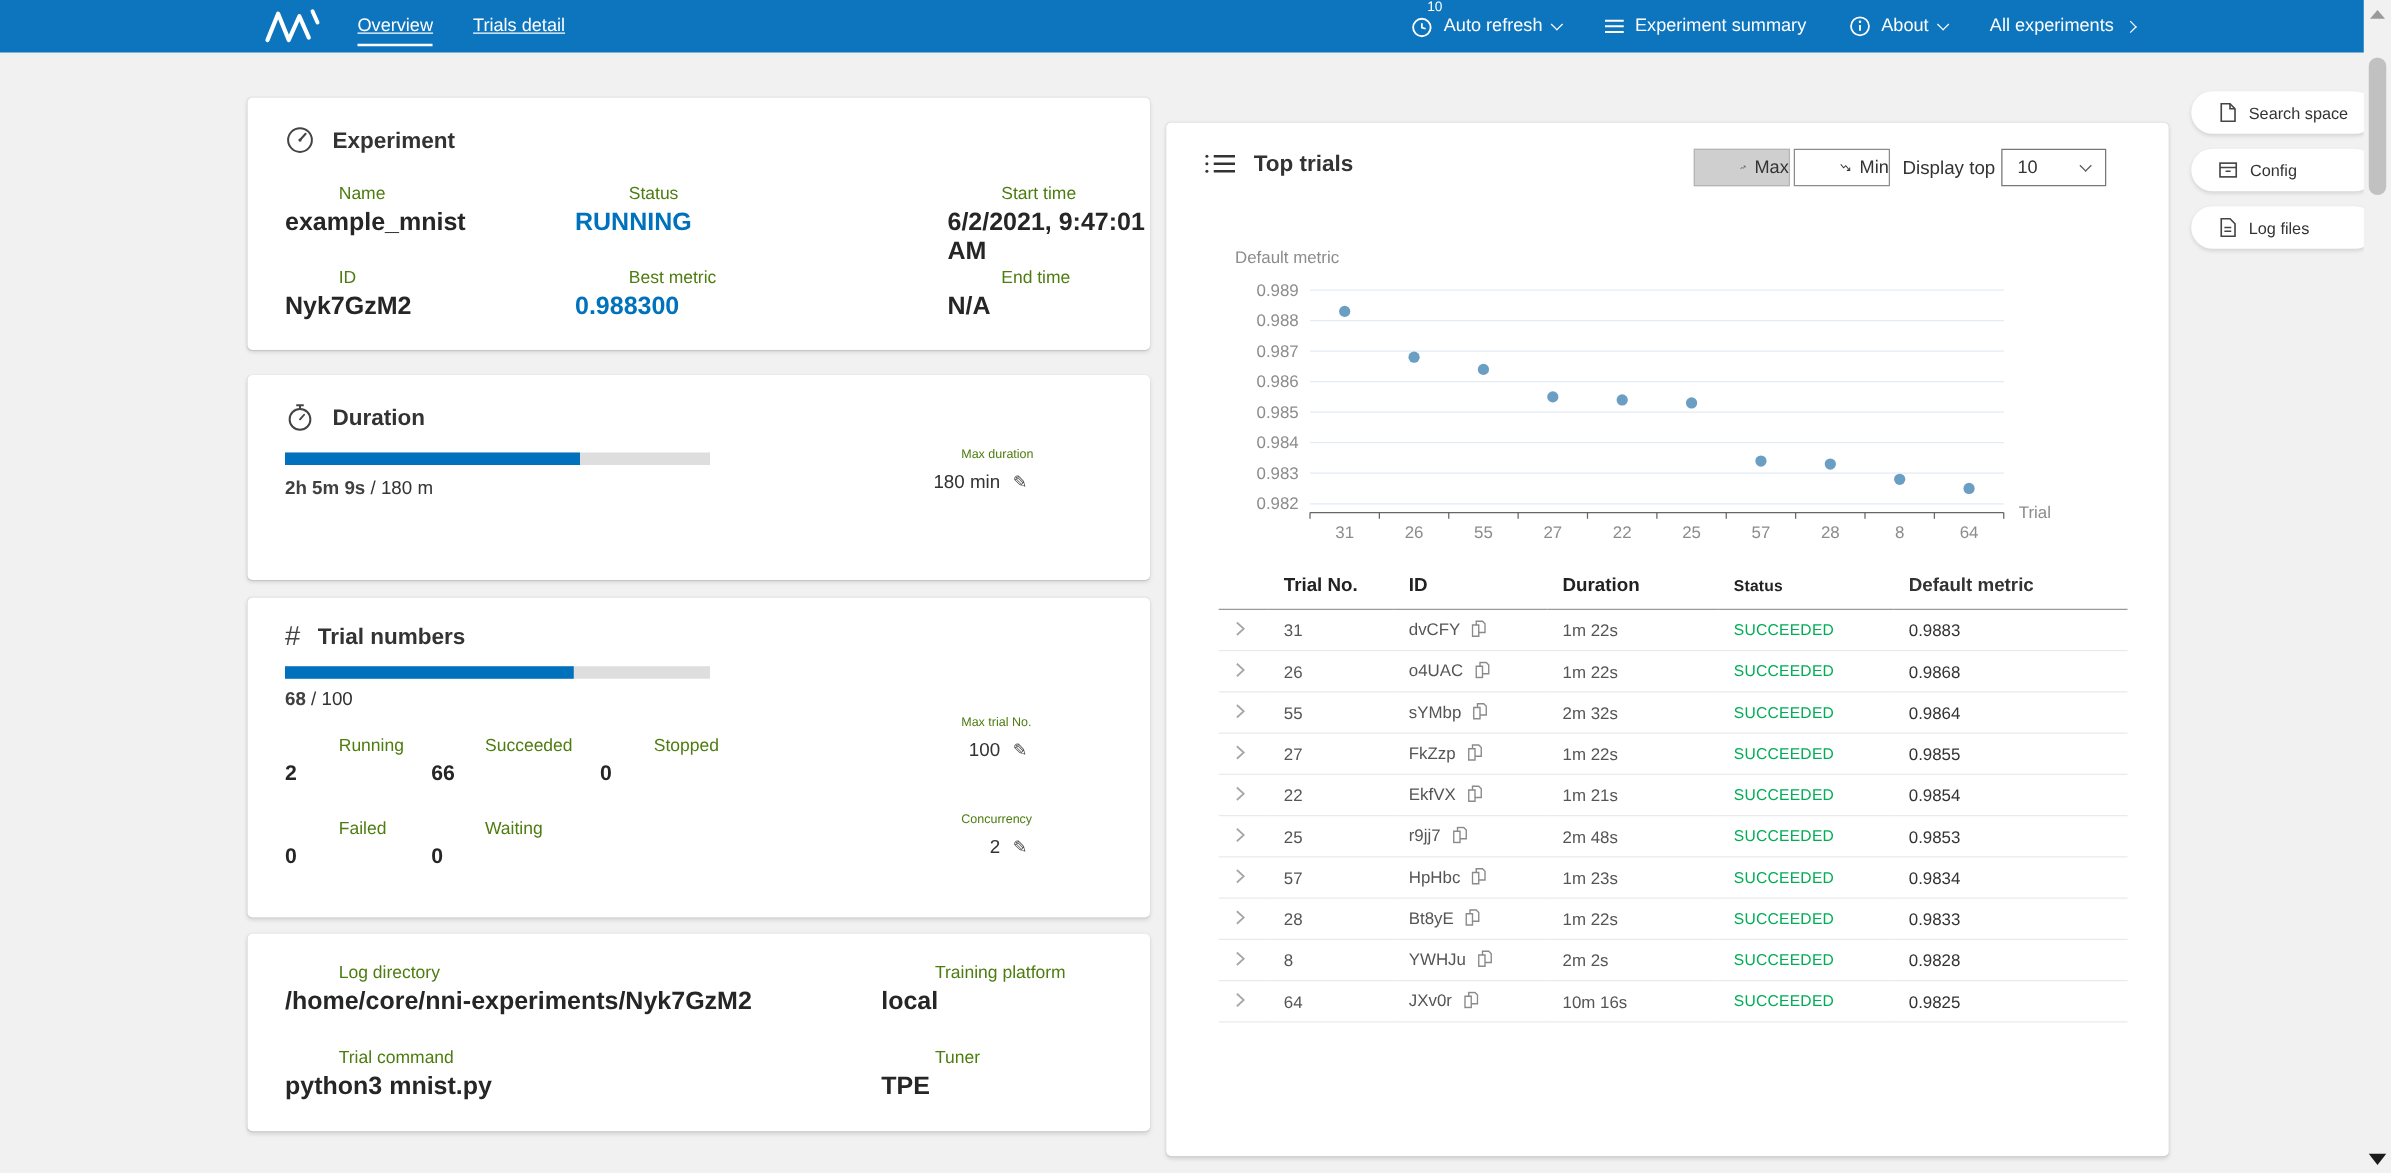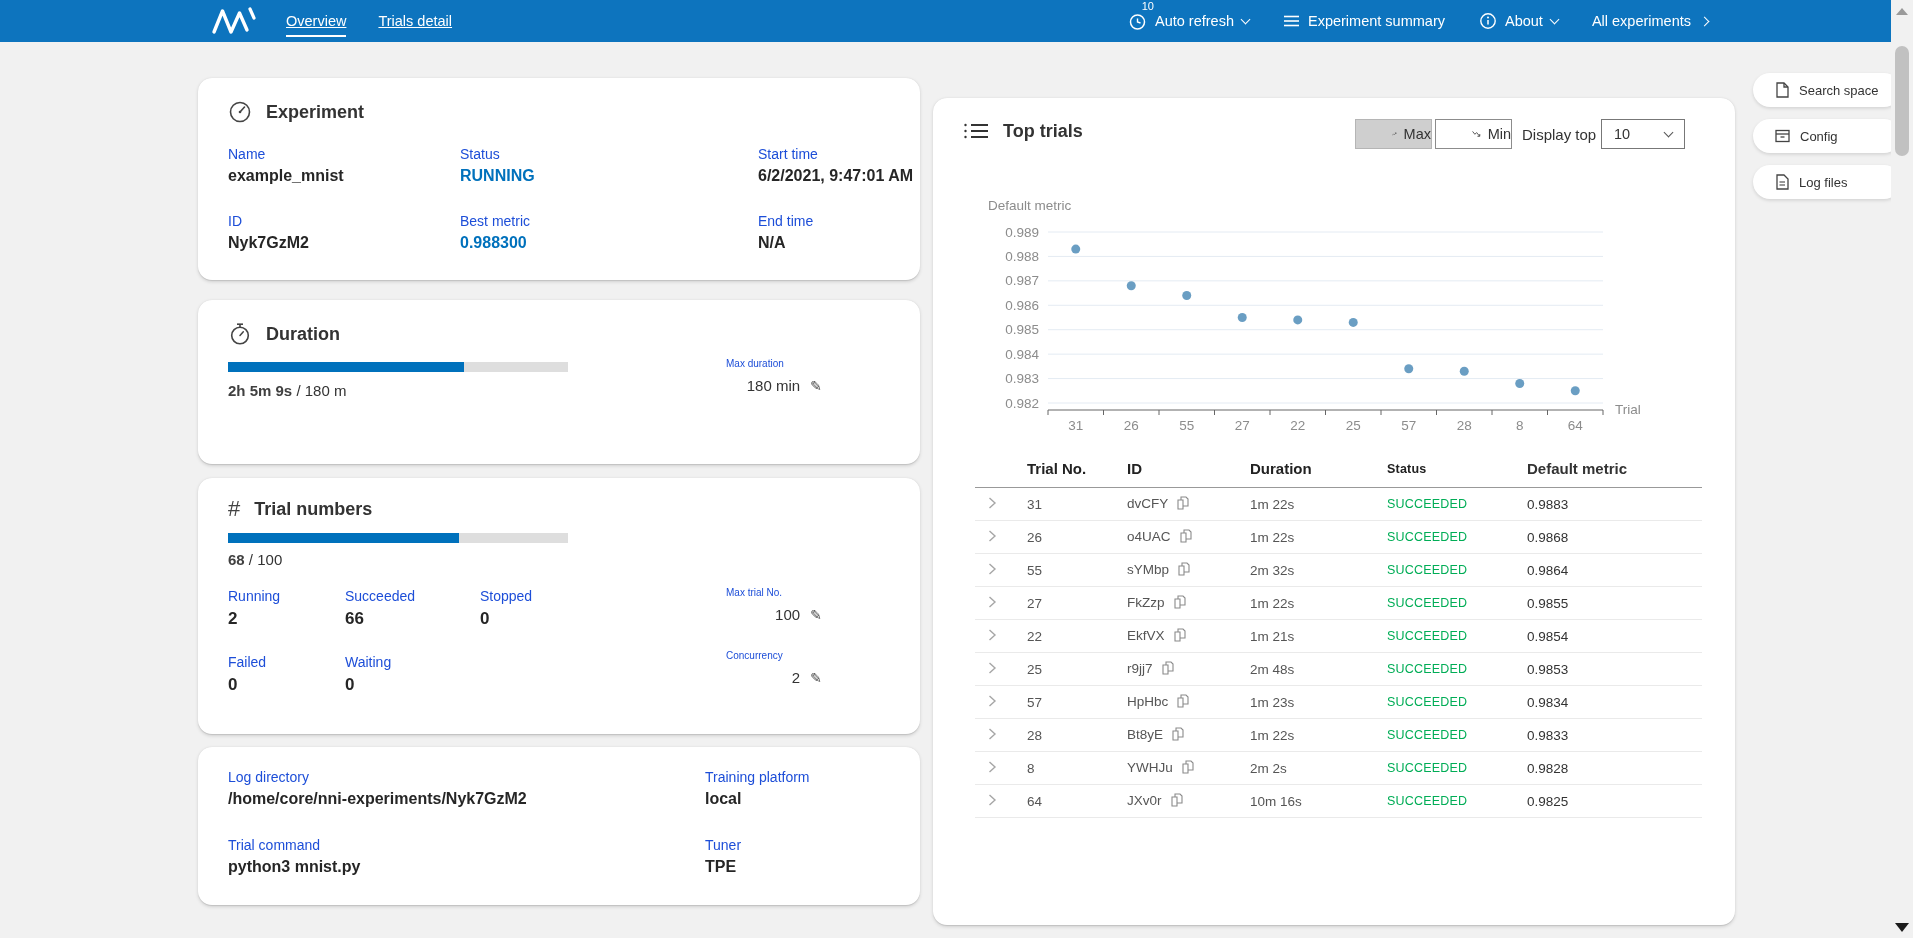--- a/index.html
+++ b/index.html
@@ -25,7 +25,7 @@
   .chev-right { transform:rotate(-45deg); margin-left:2px; }
 
   
-  .card { position:absolute; background:#fff; border-radius:14px;
+  .card { position:absolute; background:#fff; border-radius:4px;
     box-shadow:0 1.6px 3.6px rgba(0,0,0,.13), 0 .3px .9px rgba(0,0,0,.1); }
   #card-exp    { left:198px; top:78px;  width:722px; height:202px; }
   #card-dur    { left:198px; top:300px; width:722px; height:164px; }

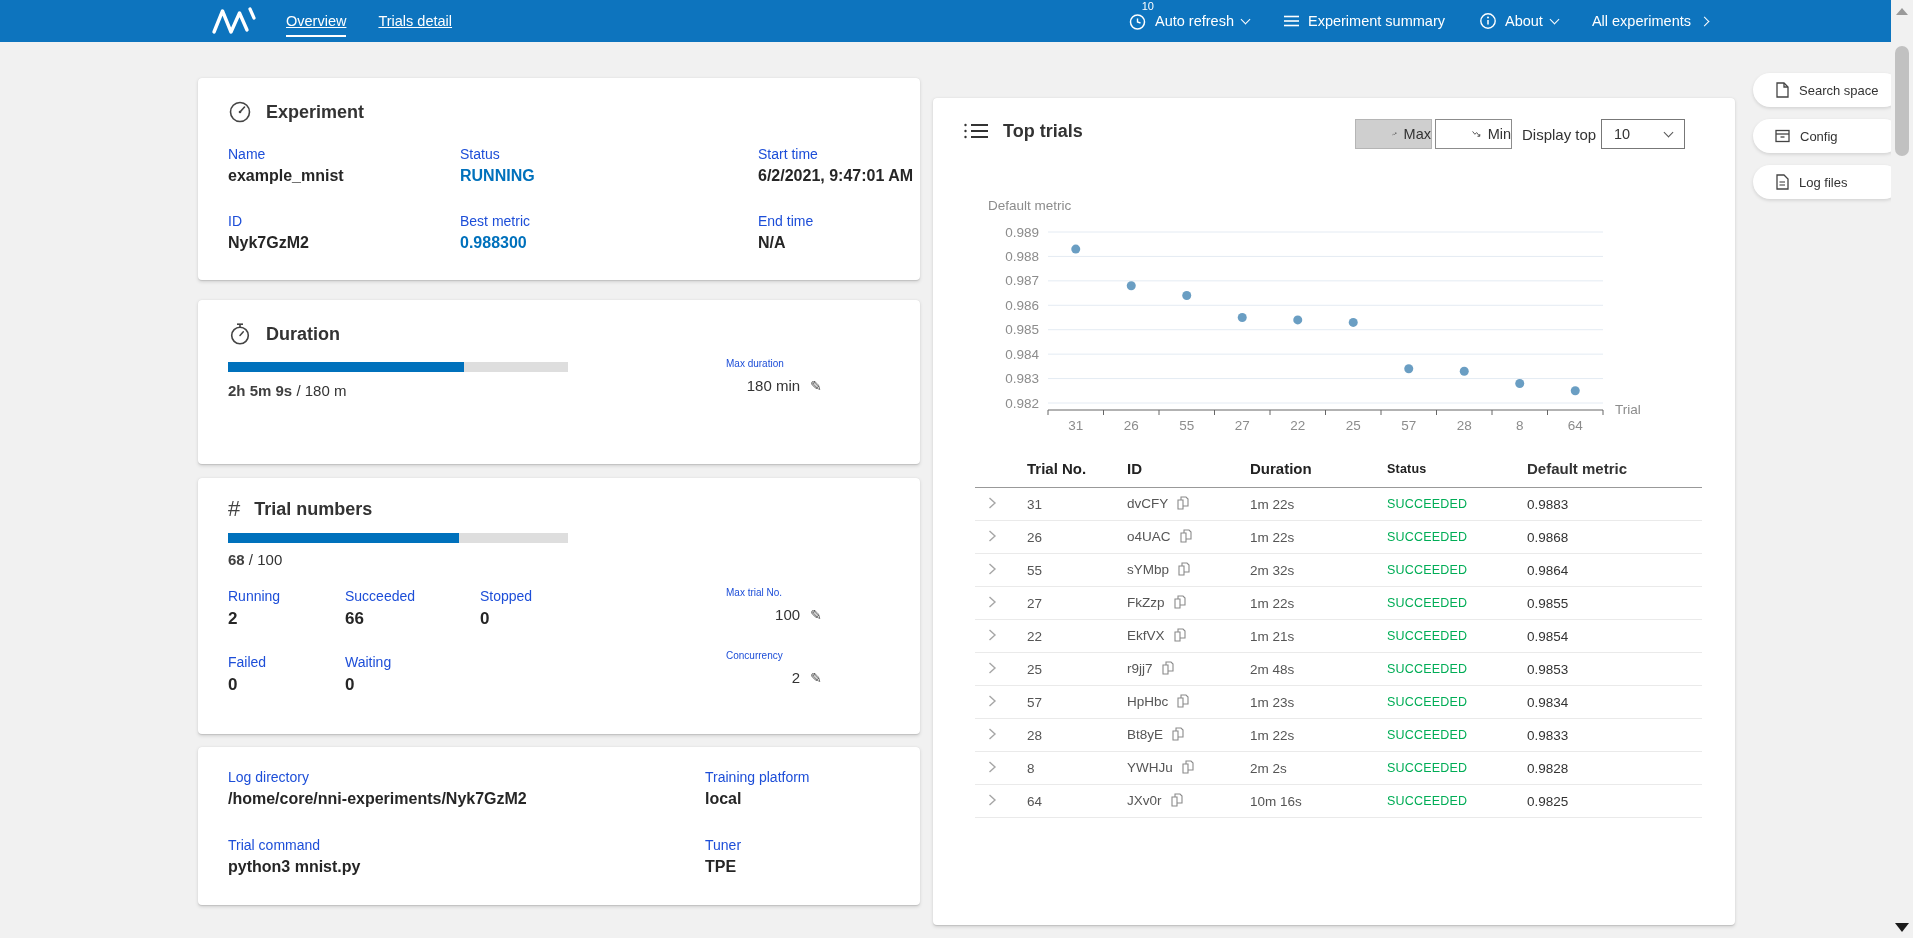--- a/index.html
+++ b/index.html
@@ -35,7 +35,7 @@
 
   .card-title { position:absolute; left:30px; top:22px; display:flex; align-items:center;
     gap:14px; font-size:18px; font-weight:700; color:#333; }
-  .f-label { font-size:14px; color:#1d4ed8; }
+  .f-label { font-size:14px; color:#4d7c0f;margin-left:43px; }
   .f-value { font-size:16px; font-weight:700; color:#262626; margin-top:5px; }
   .accent  { color:#0071bc; }
   .field { position:absolute; }

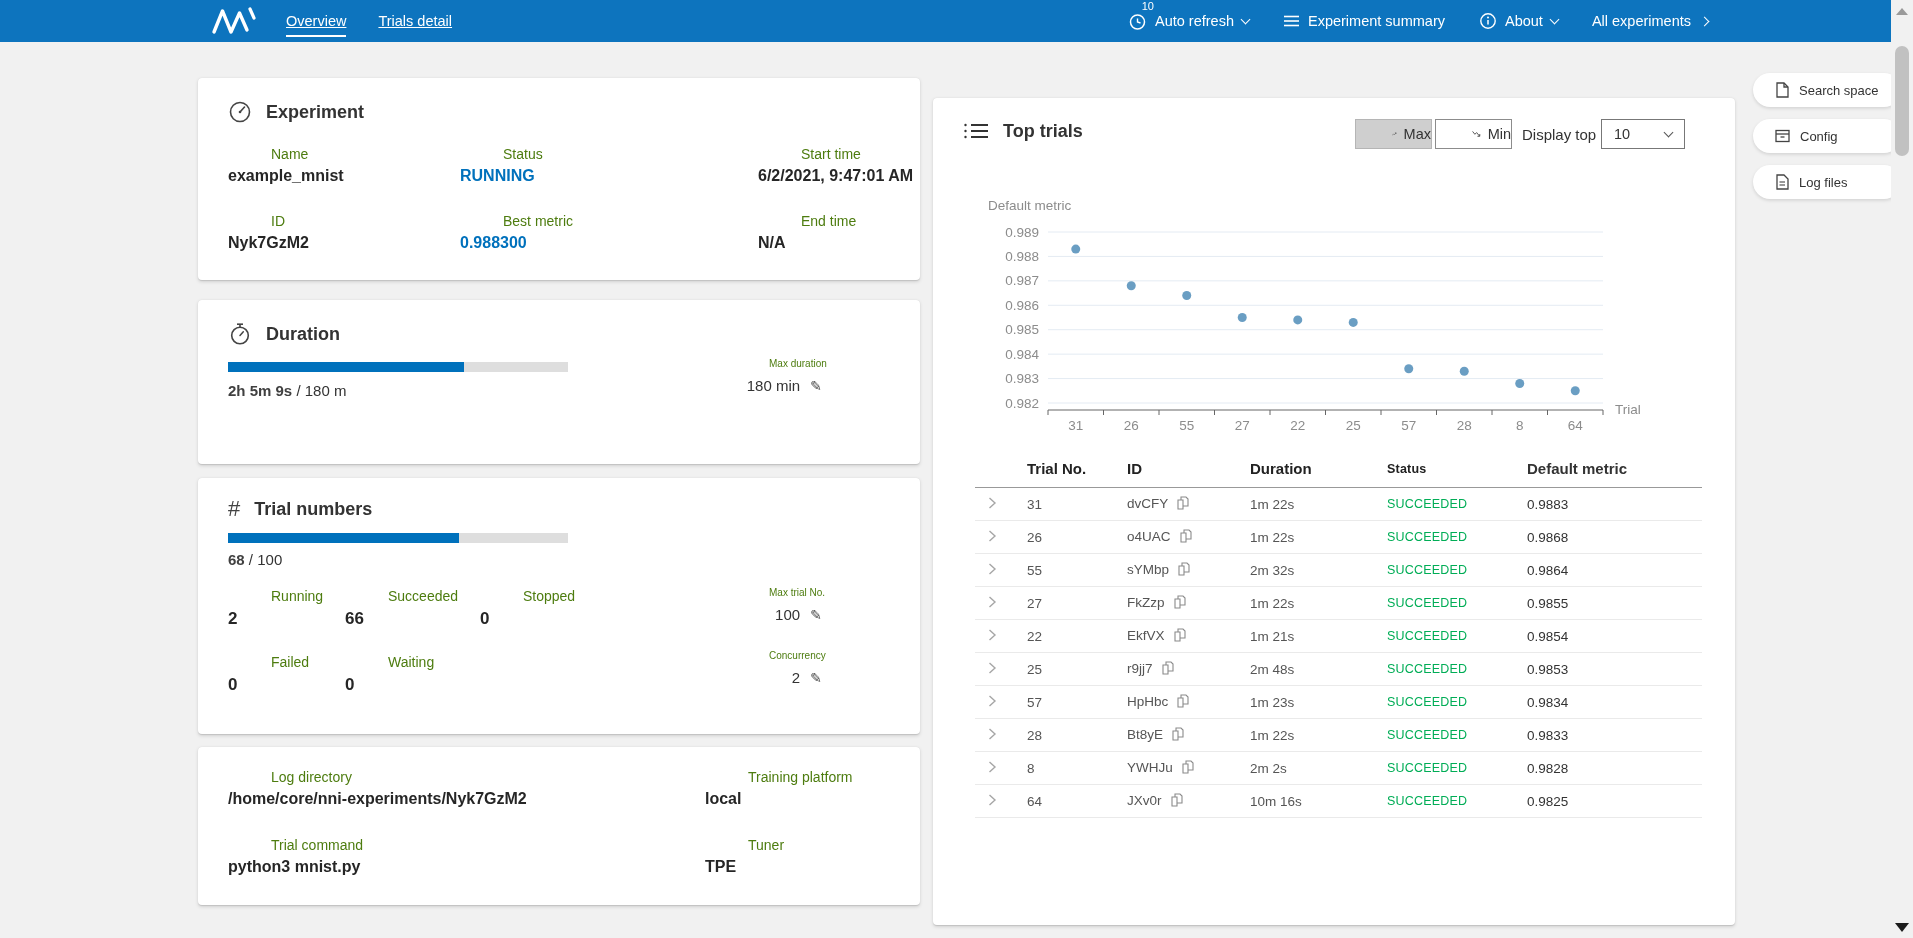--- a/index.html
+++ b/index.html
@@ -36,7 +36,7 @@
   .card-title { position:absolute; left:30px; top:22px; display:flex; align-items:center;
     gap:14px; font-size:18px; font-weight:700; color:#333; }
   .f-label { font-size:14px; color:#4d7c0f;margin-left:43px; }
-  .f-value { font-size:16px; font-weight:700; color:#262626; margin-top:5px; }
+  .f-value { font-size:20px; font-weight:700; color:#262626; margin-top:5px; }
   .accent  { color:#0071bc; }
   .field { position:absolute; }
 

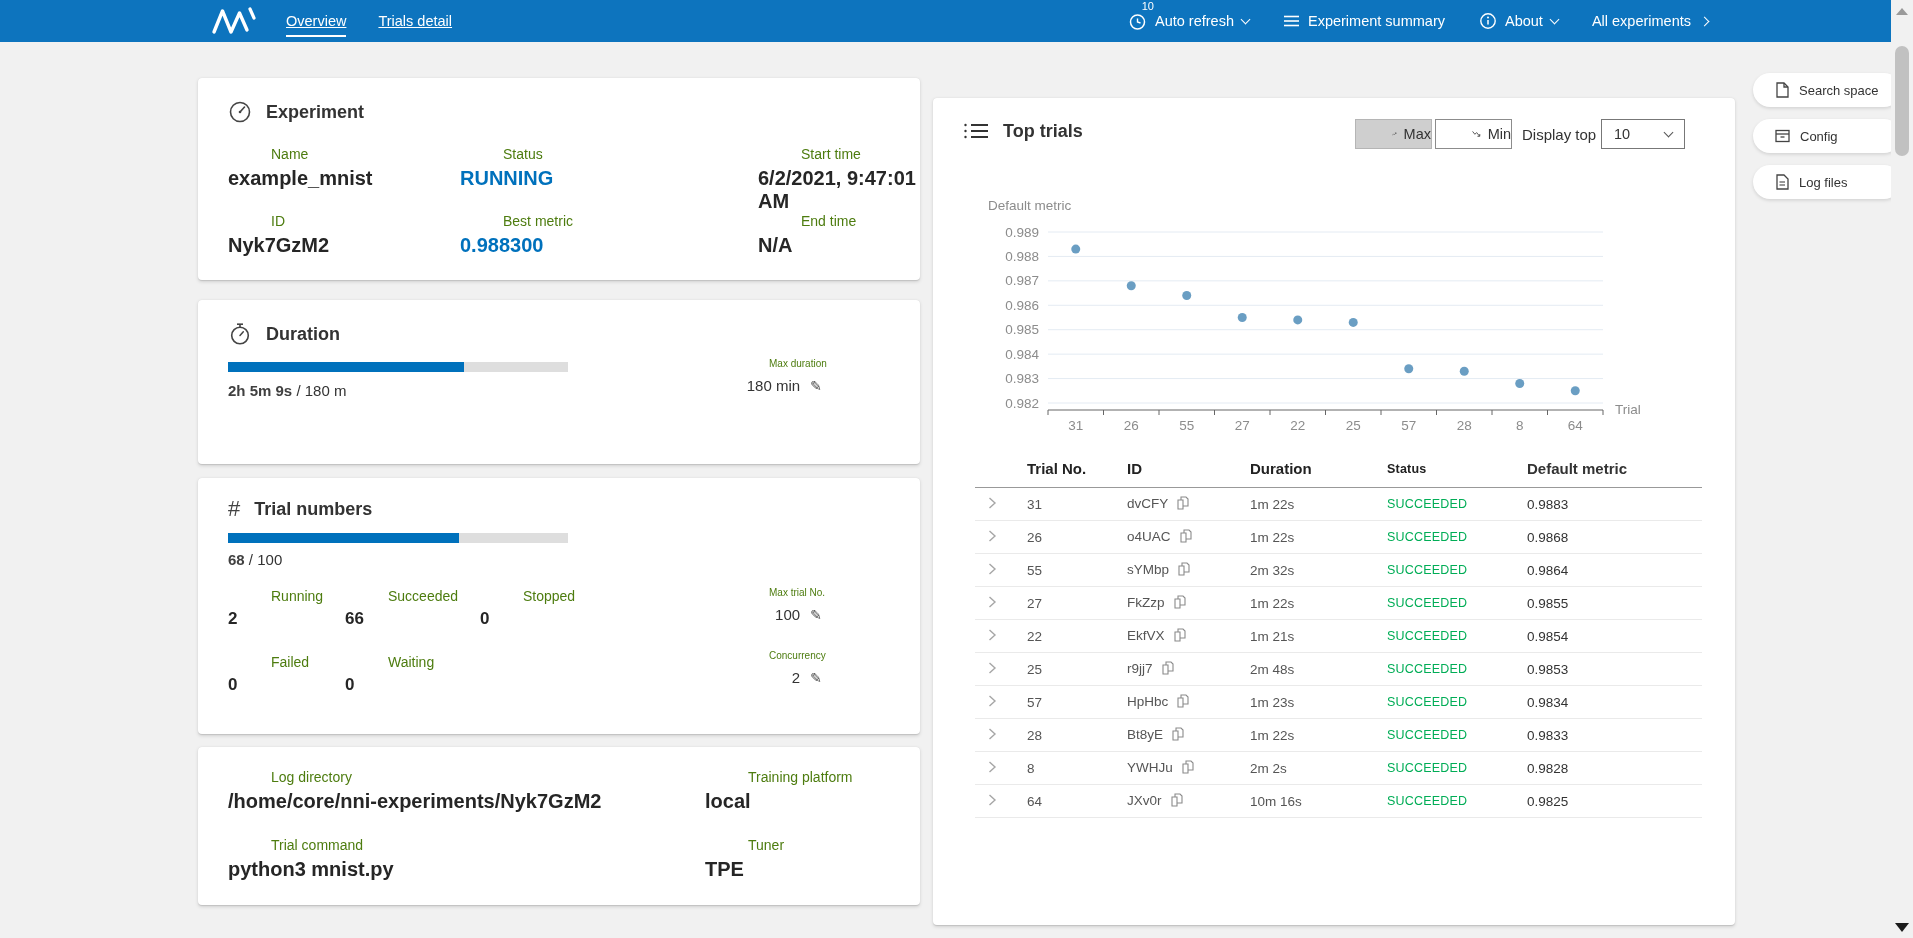--- a/index.html
+++ b/index.html
@@ -255,7 +255,7 @@
     <div class="f-value">0</div>
   </div>
 
-  <div class="edit-block" style="top:109px">
+  <div class="edit-block" style="top:95px">
     <div class="f-label">Max trial No.</div>
     <div class="edit-val">
       <span>100</span>

